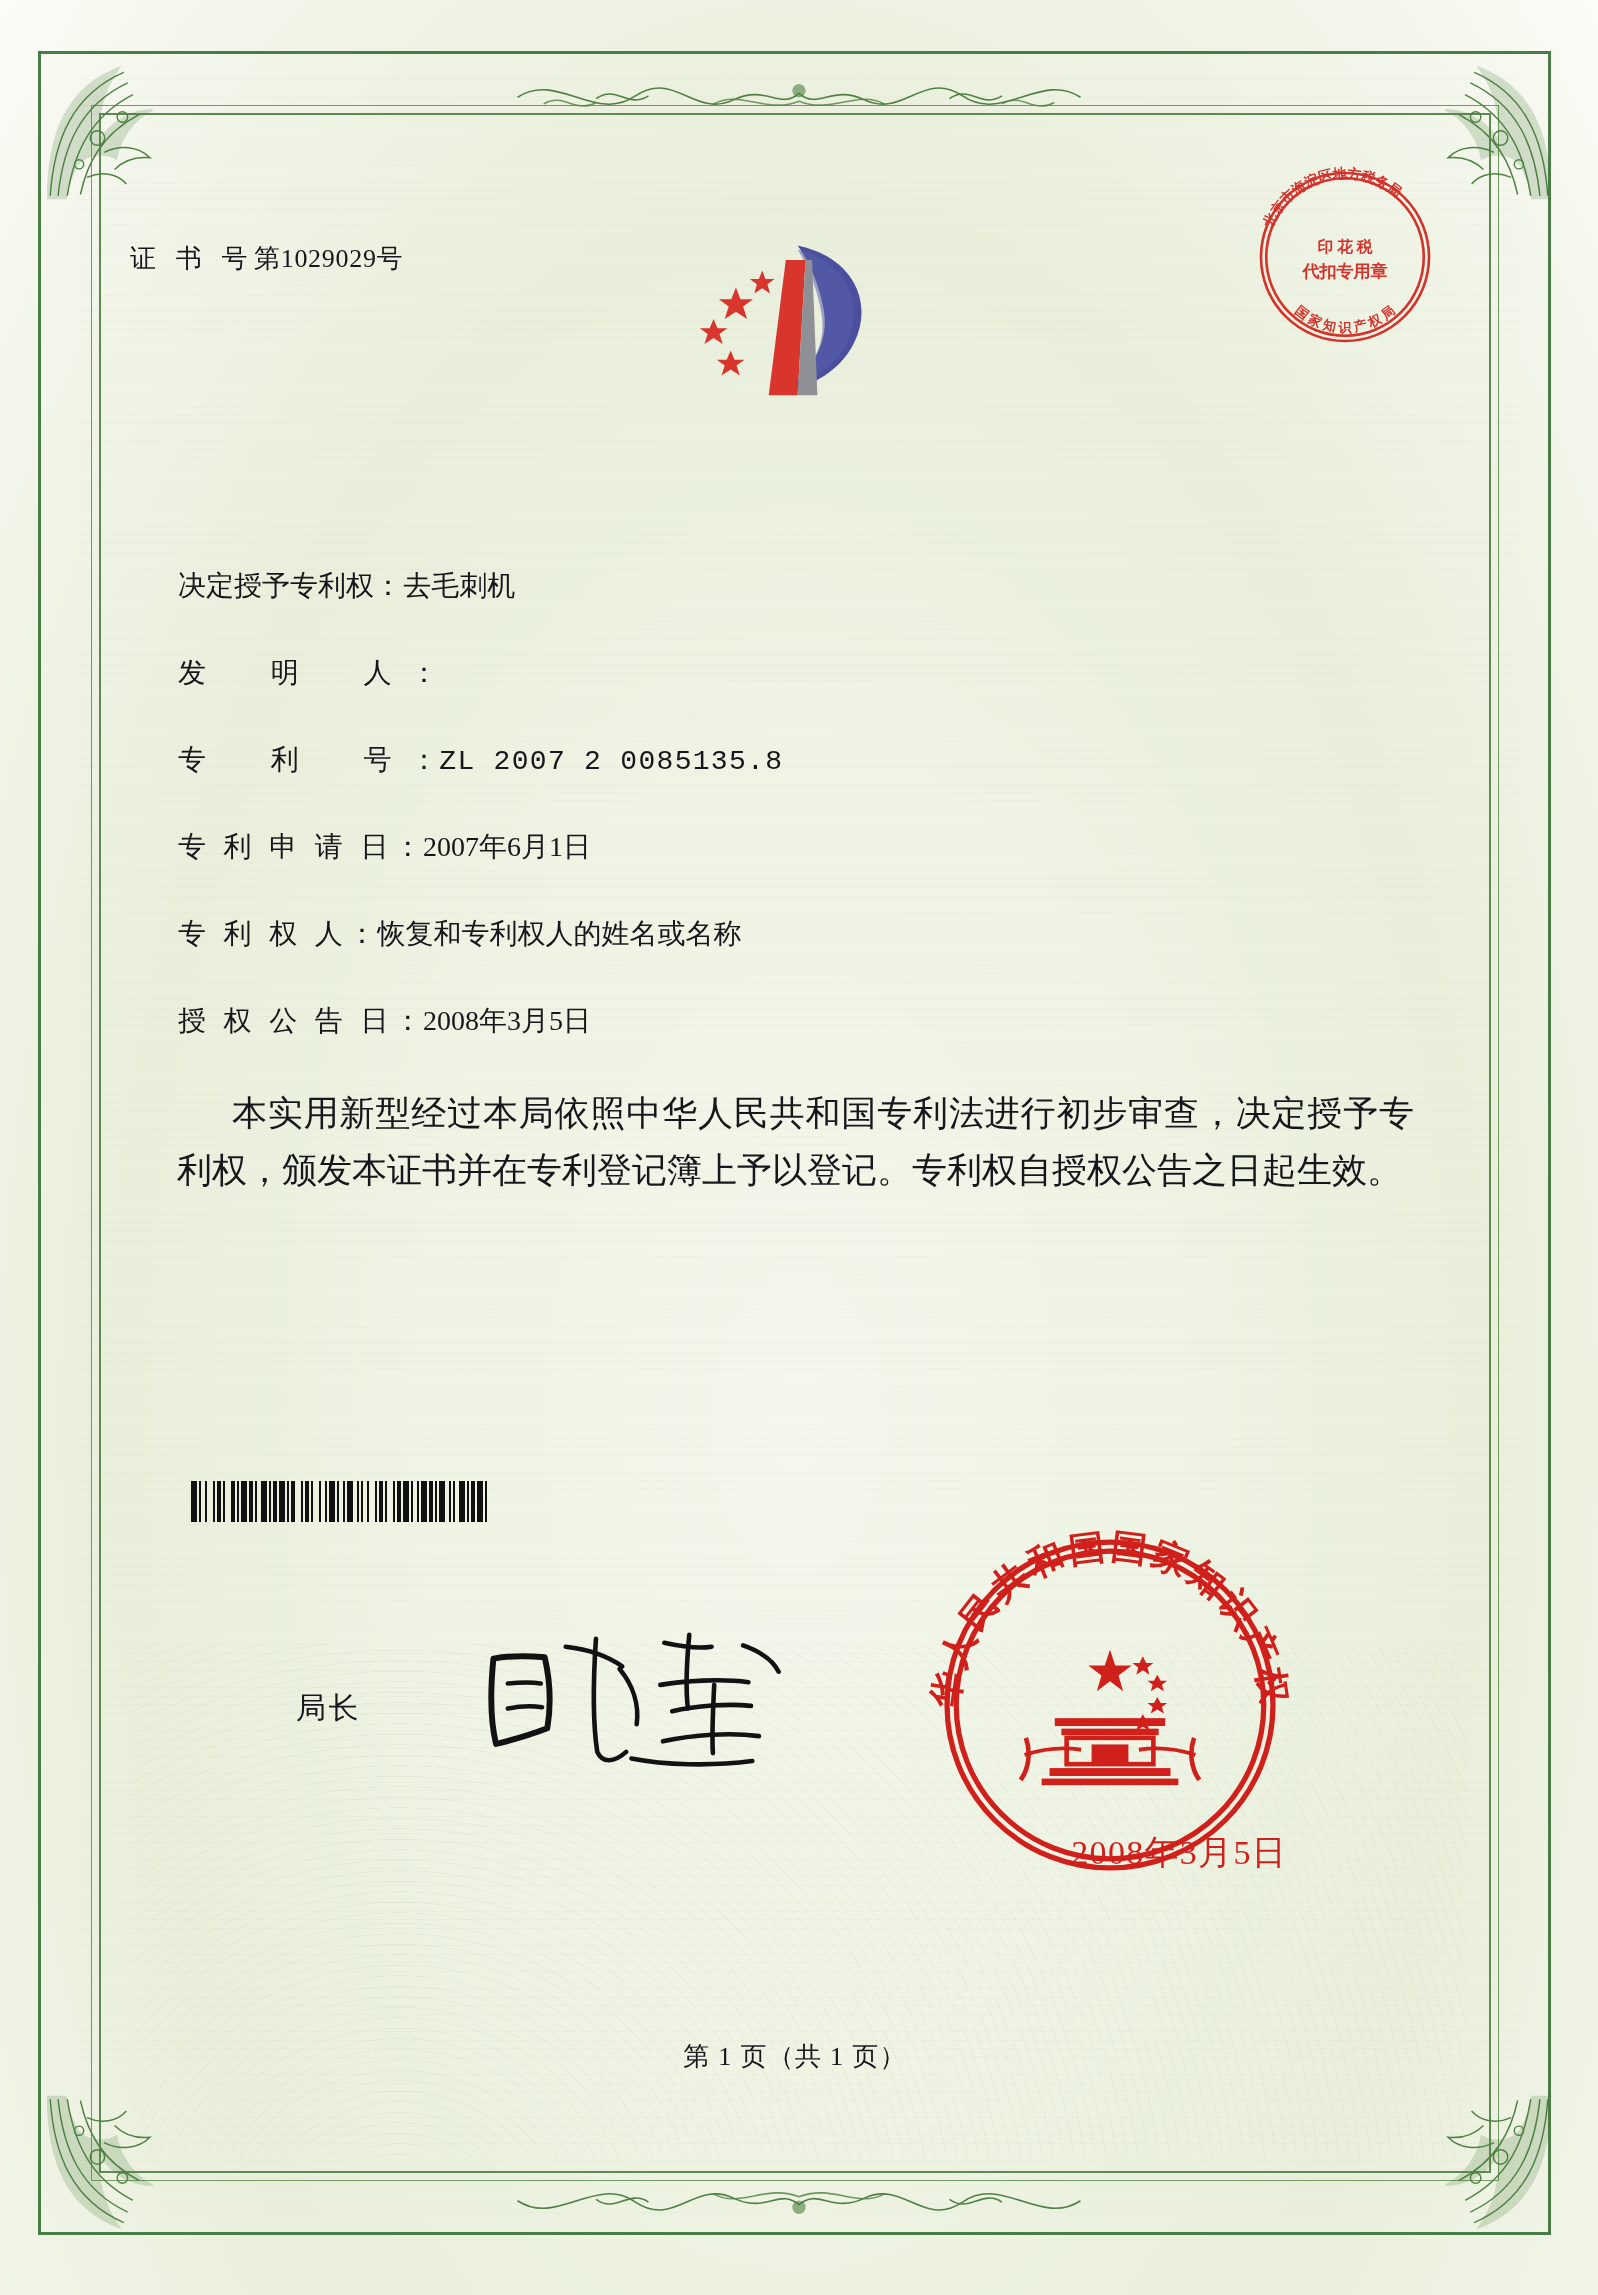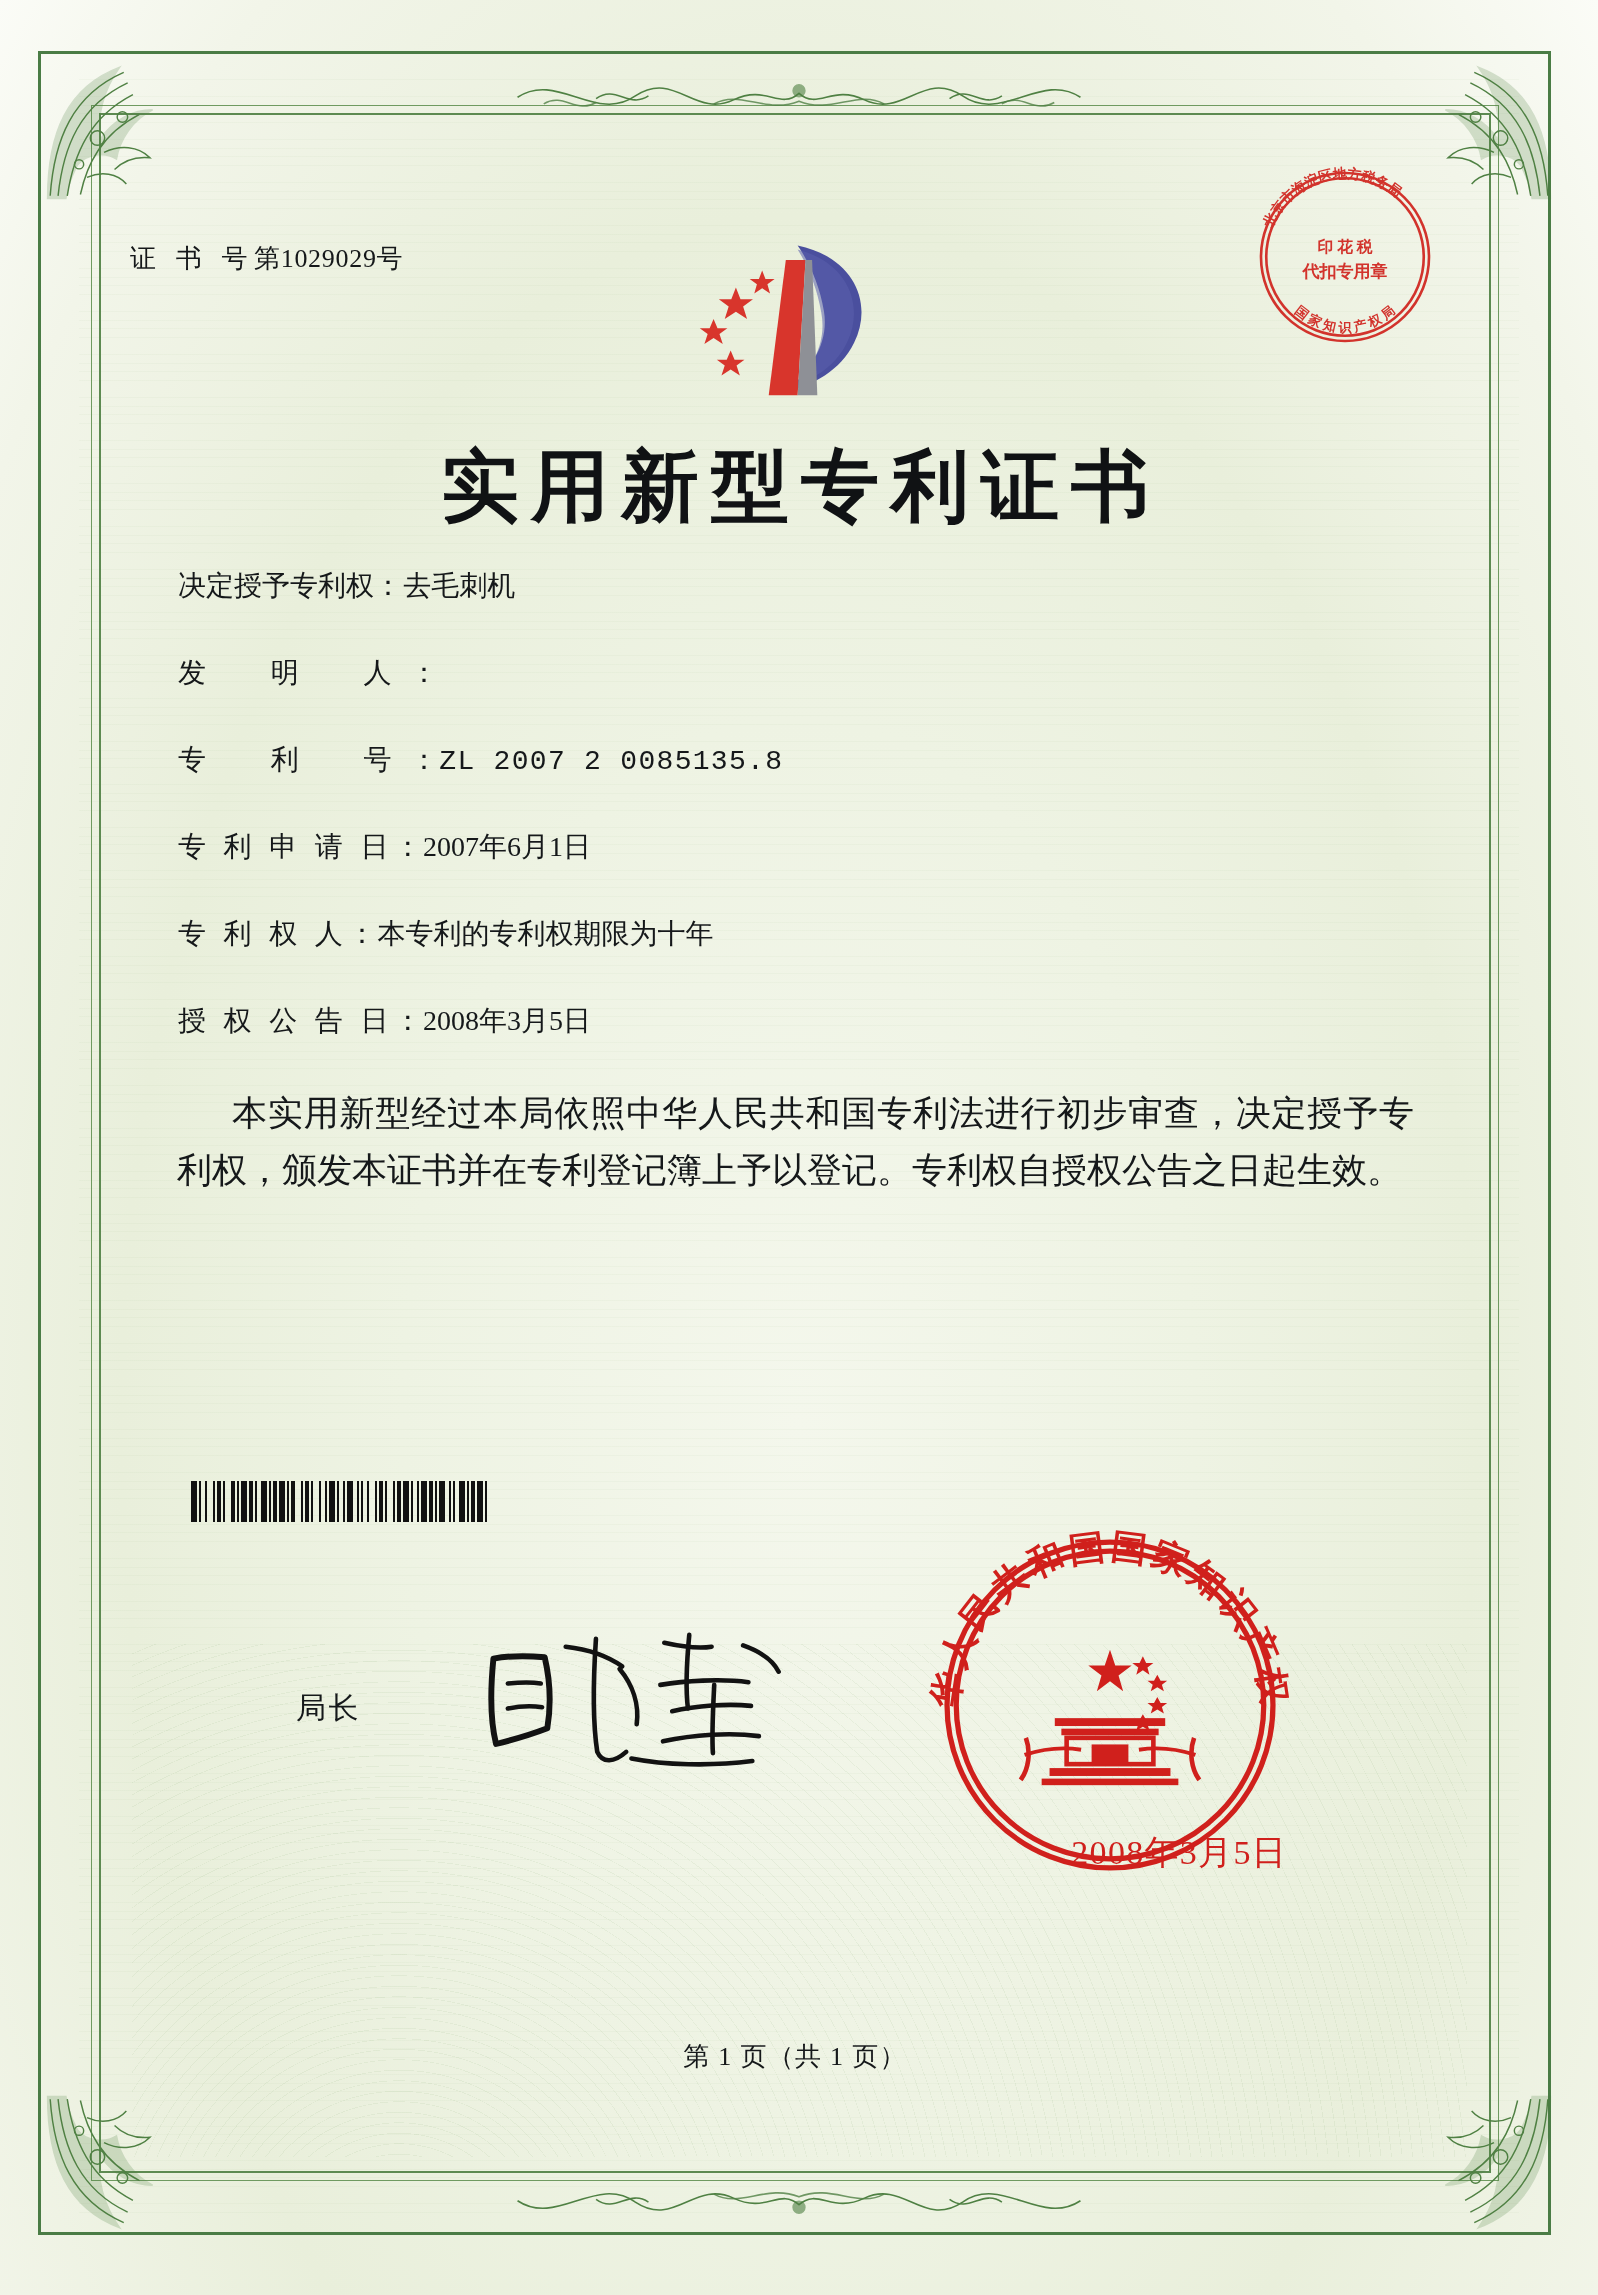--- a/index.html
+++ b/index.html
@@ -406,7 +406,6 @@
       </svg>
     </div>
 
-    <div class="title">实用新型专利证书</div>
 
     <div class="fields">
       <div class="field">

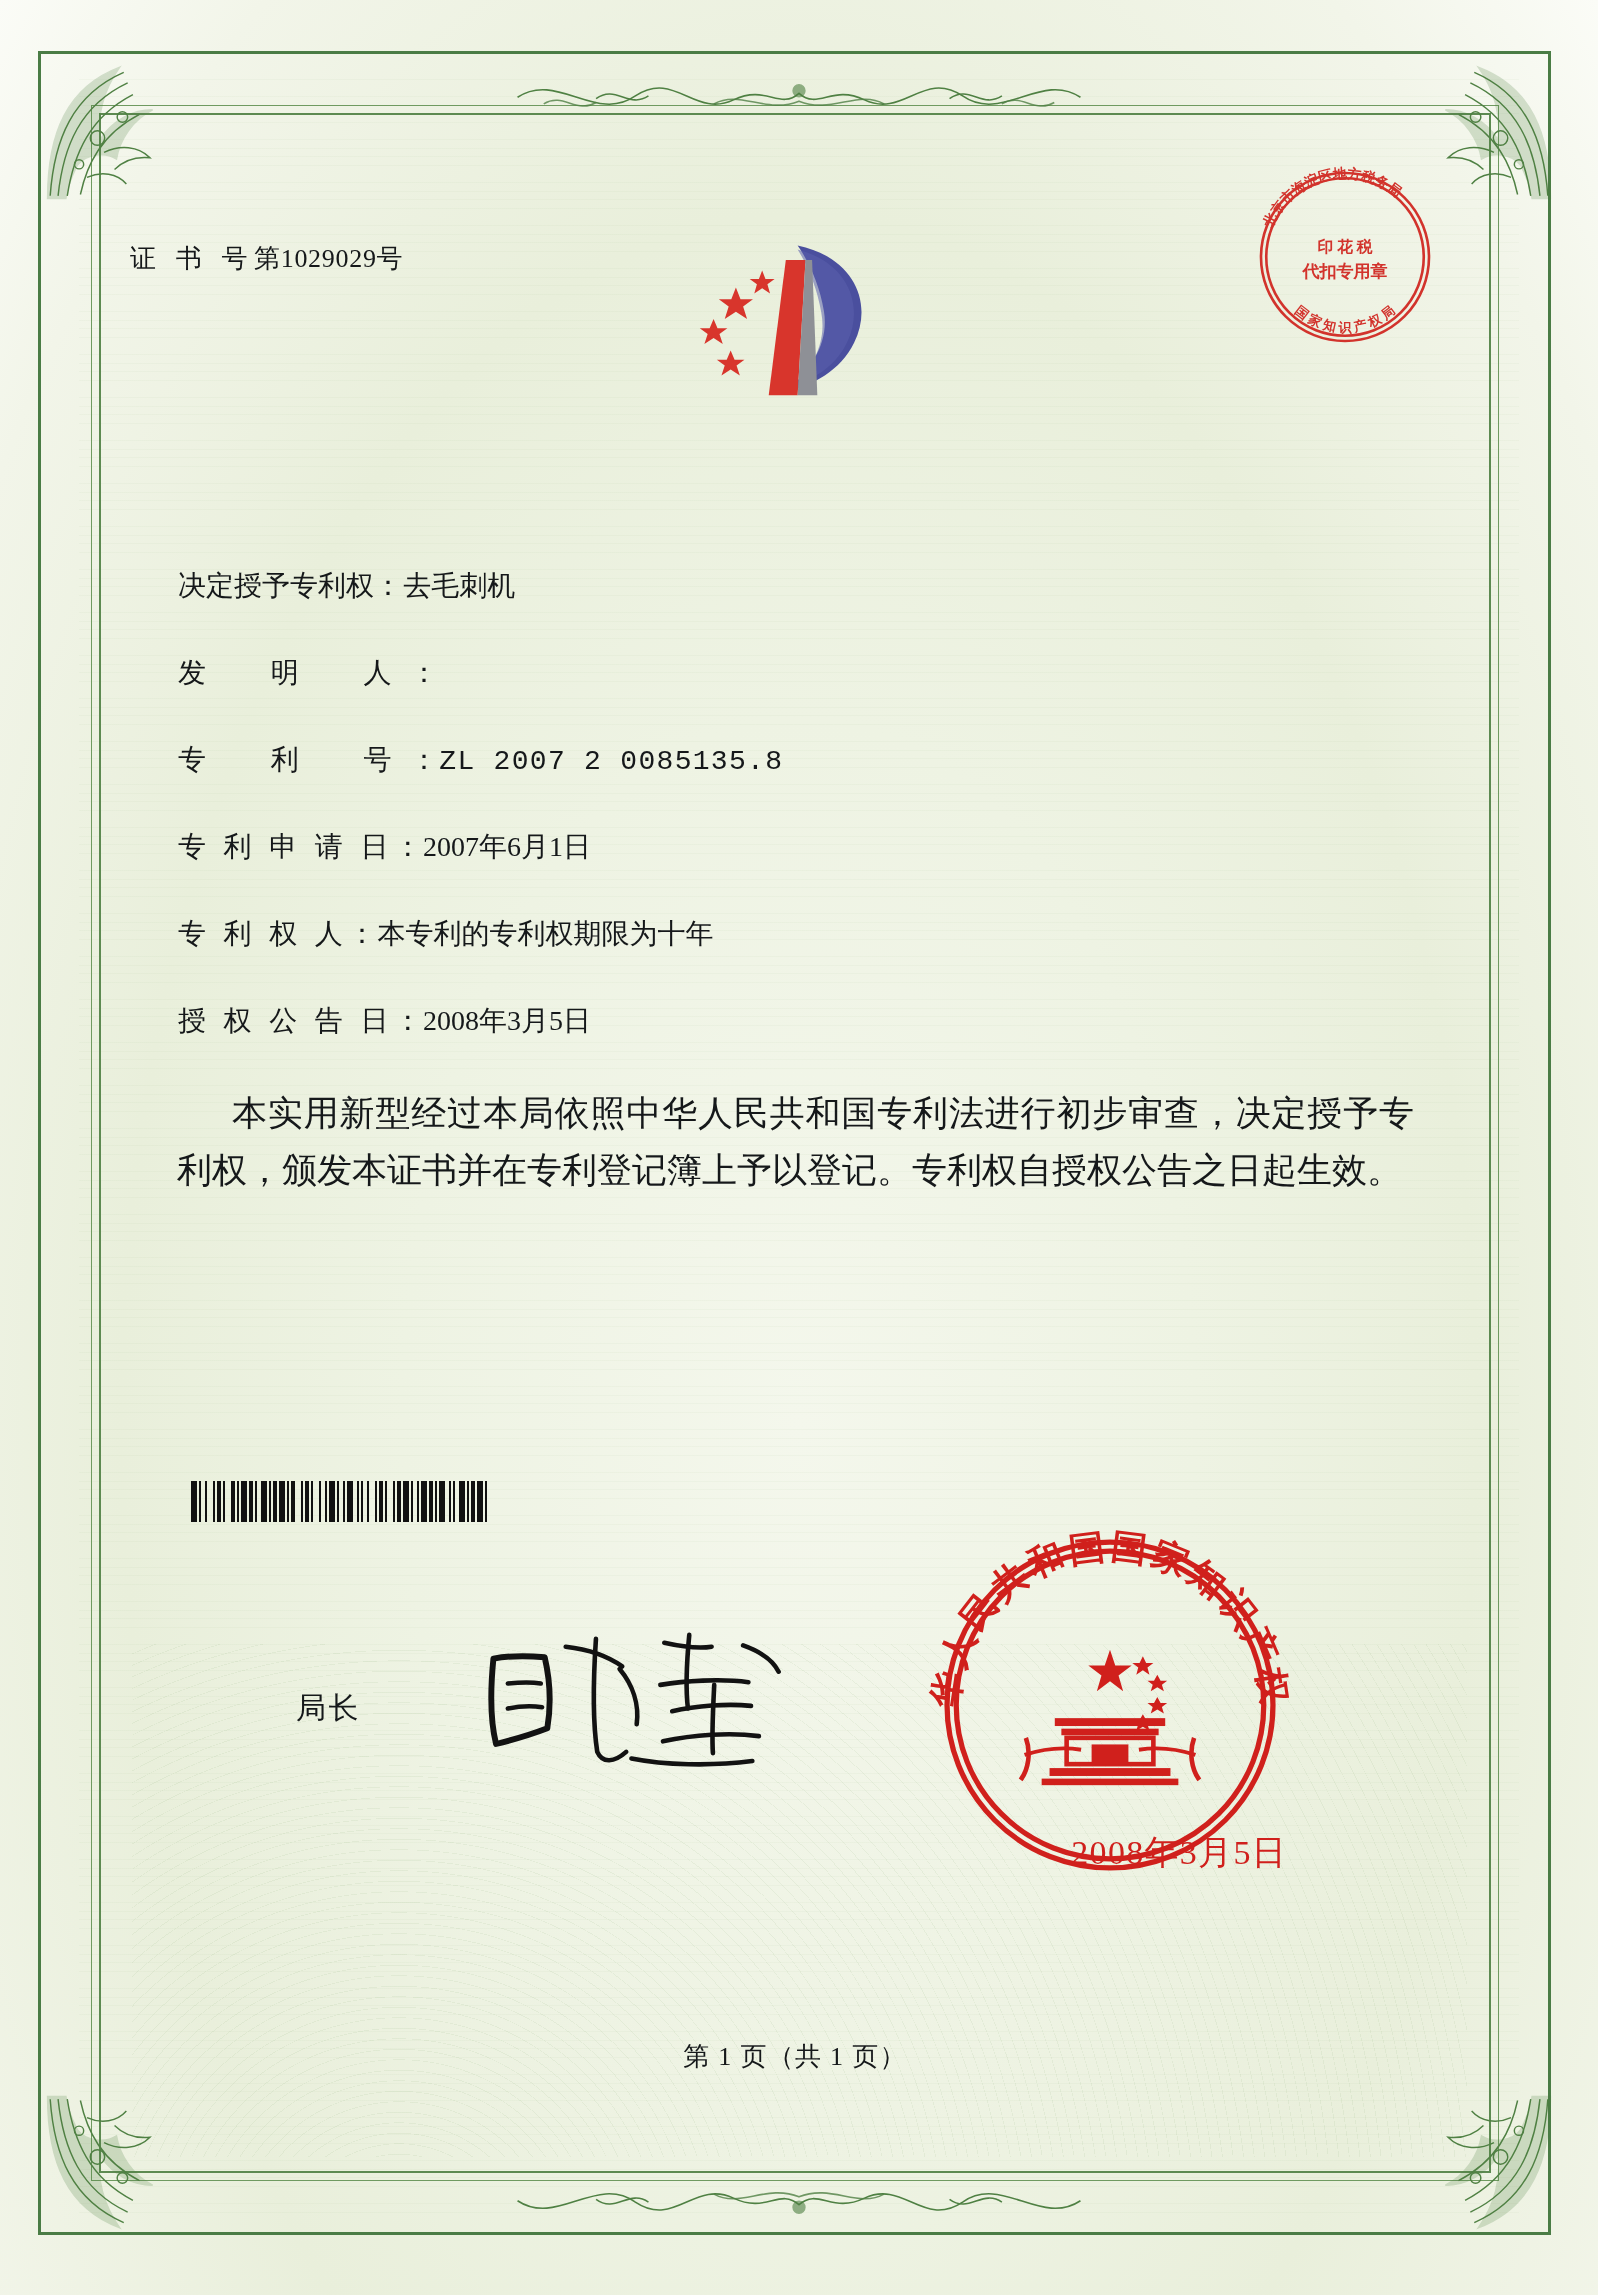--- a/index.html
+++ b/index.html
@@ -430,7 +430,7 @@
       <div class="field">
         <span class="k sp-2">专 利 权 人</span>
         <span class="k">：</span>
-        <span class="v">本专利的专利权期限为十年</span>
+        <span class="v">恢复和专利权人的姓名或名称</span>
       </div>
       <div class="field">
         <span class="k sp-2">授 权 公 告 日</span>

